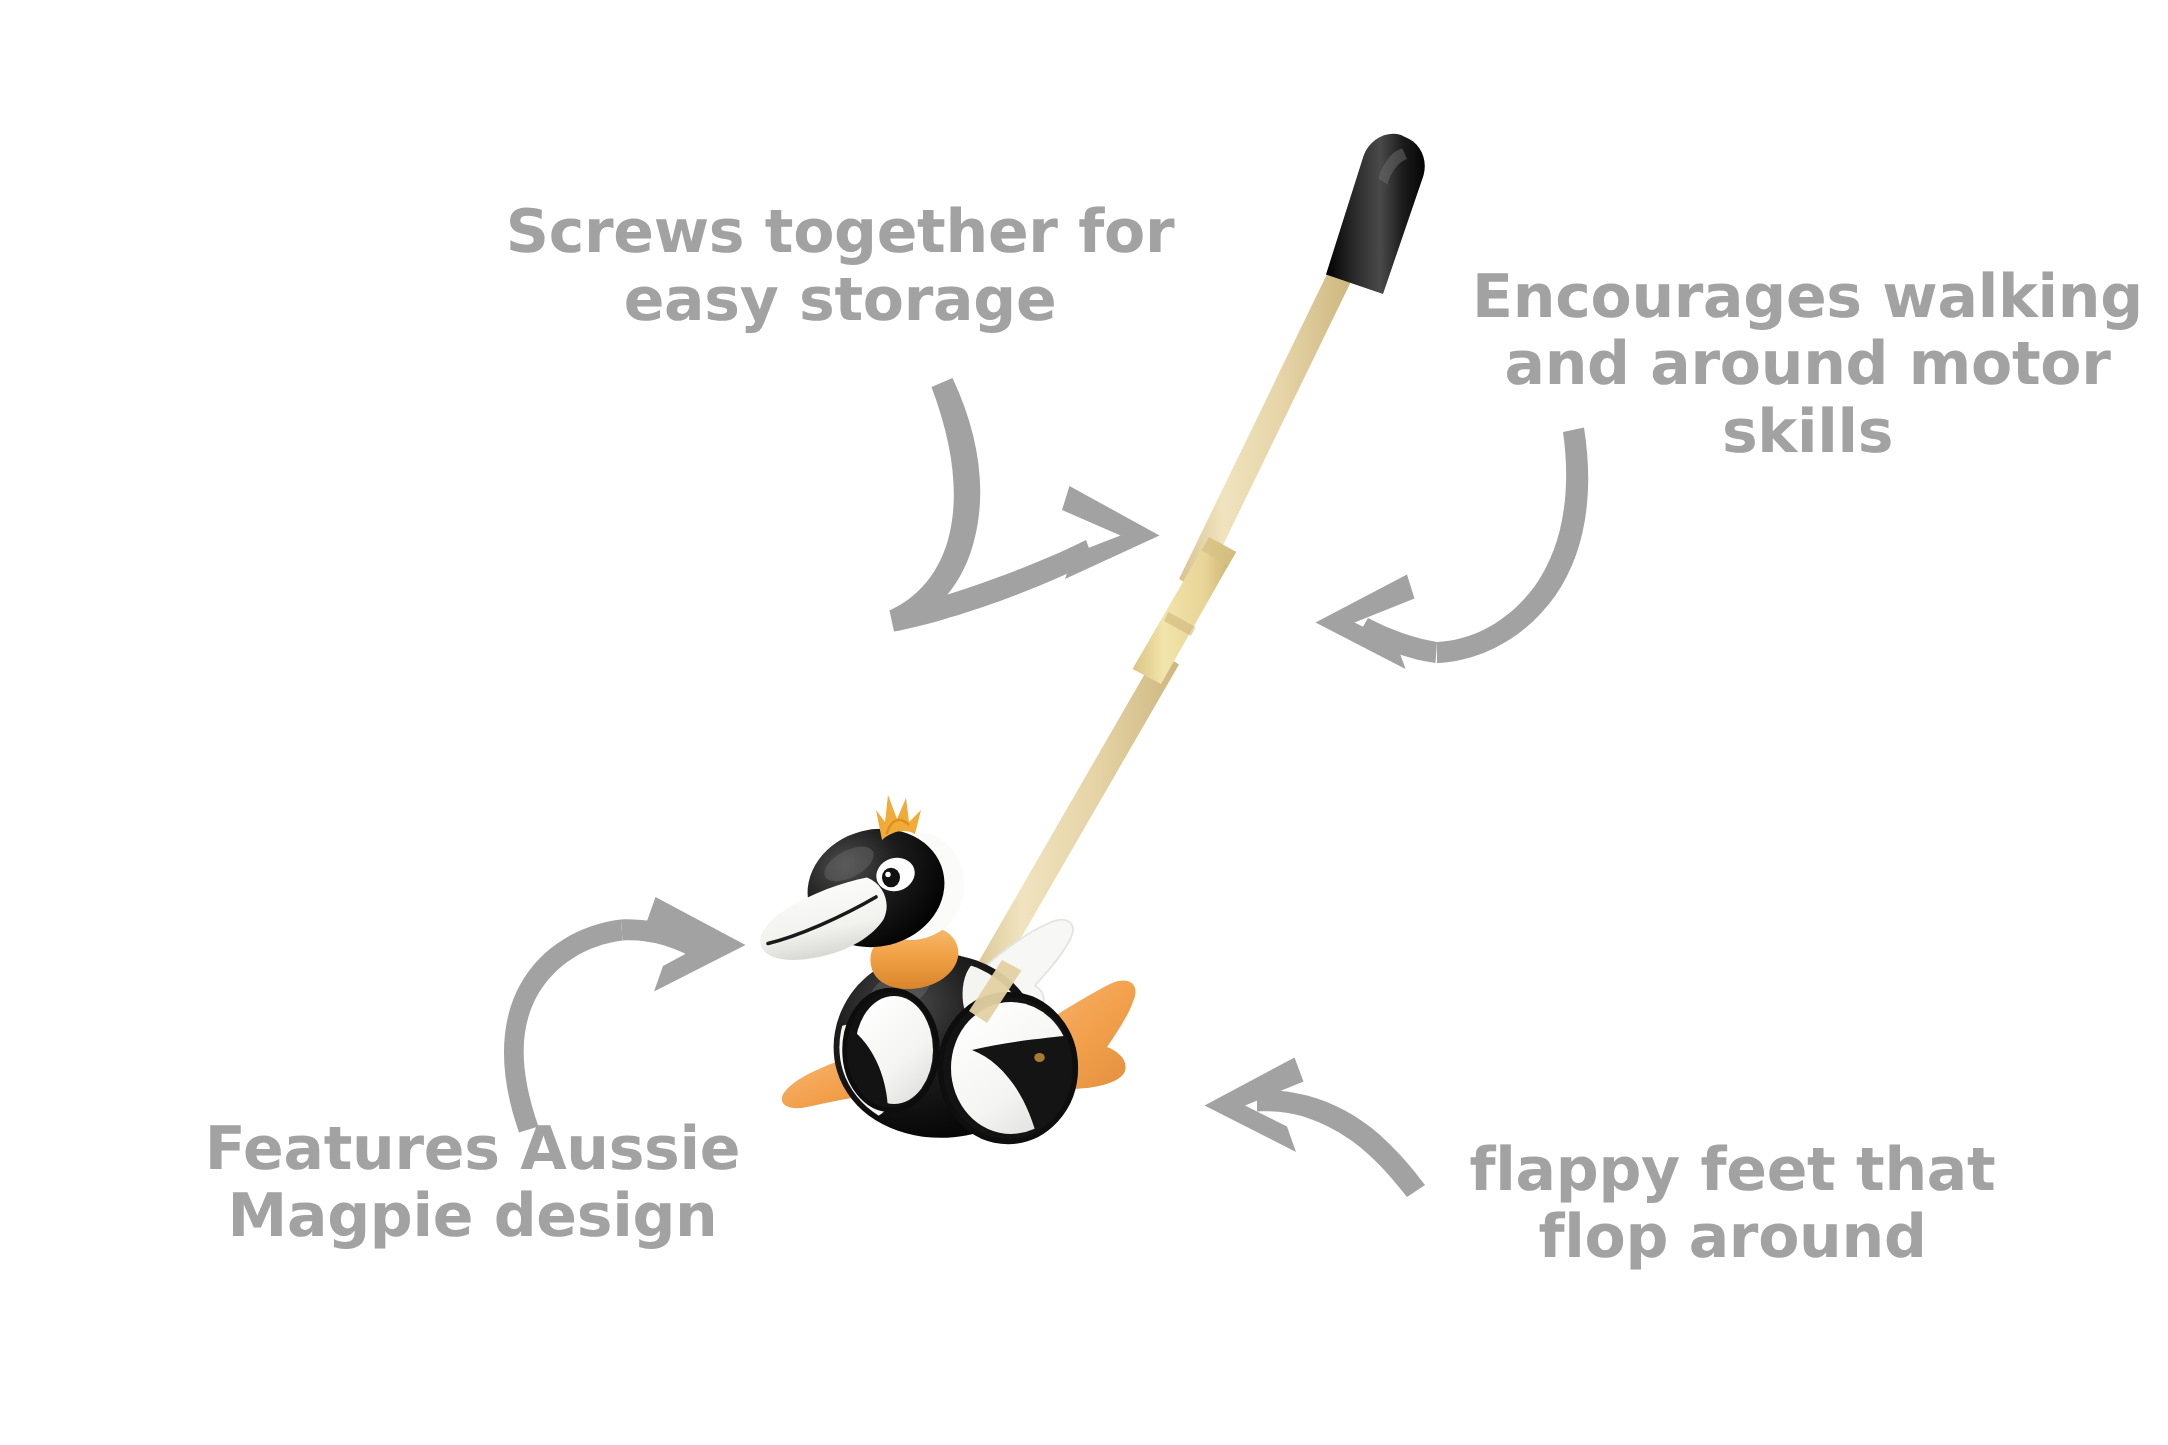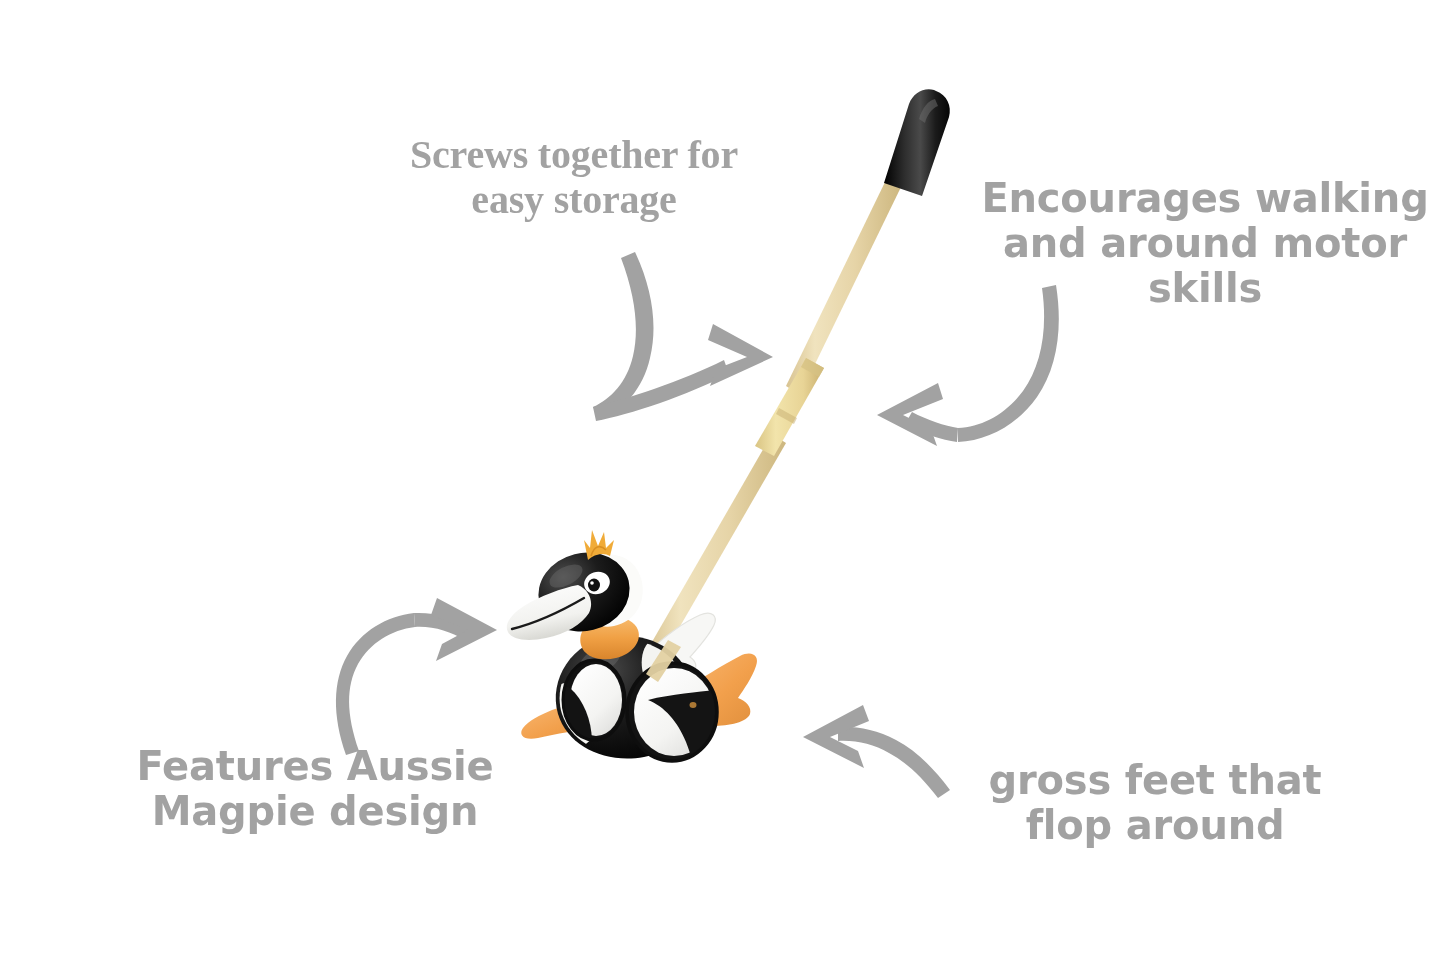--- a/index.html
+++ b/index.html
@@ -28,7 +28,7 @@
     white-space: pre-line;
     -webkit-font-smoothing: antialiased;
   }
-  #callout-screws   { left: 344px;  top: 133px; width: 460px; font-family: Liberation Serif, serif; }
+  #callout-screws   { left: 330px;  top: 133px; width: 460px; }
   #callout-walking  { left: 975px;  top: 176px; width: 460px; }
   #callout-magpie   { left: 115px;  top: 744px; width: 400px; }
   #callout-feet     { left: 955px;  top: 758px; width: 400px; }

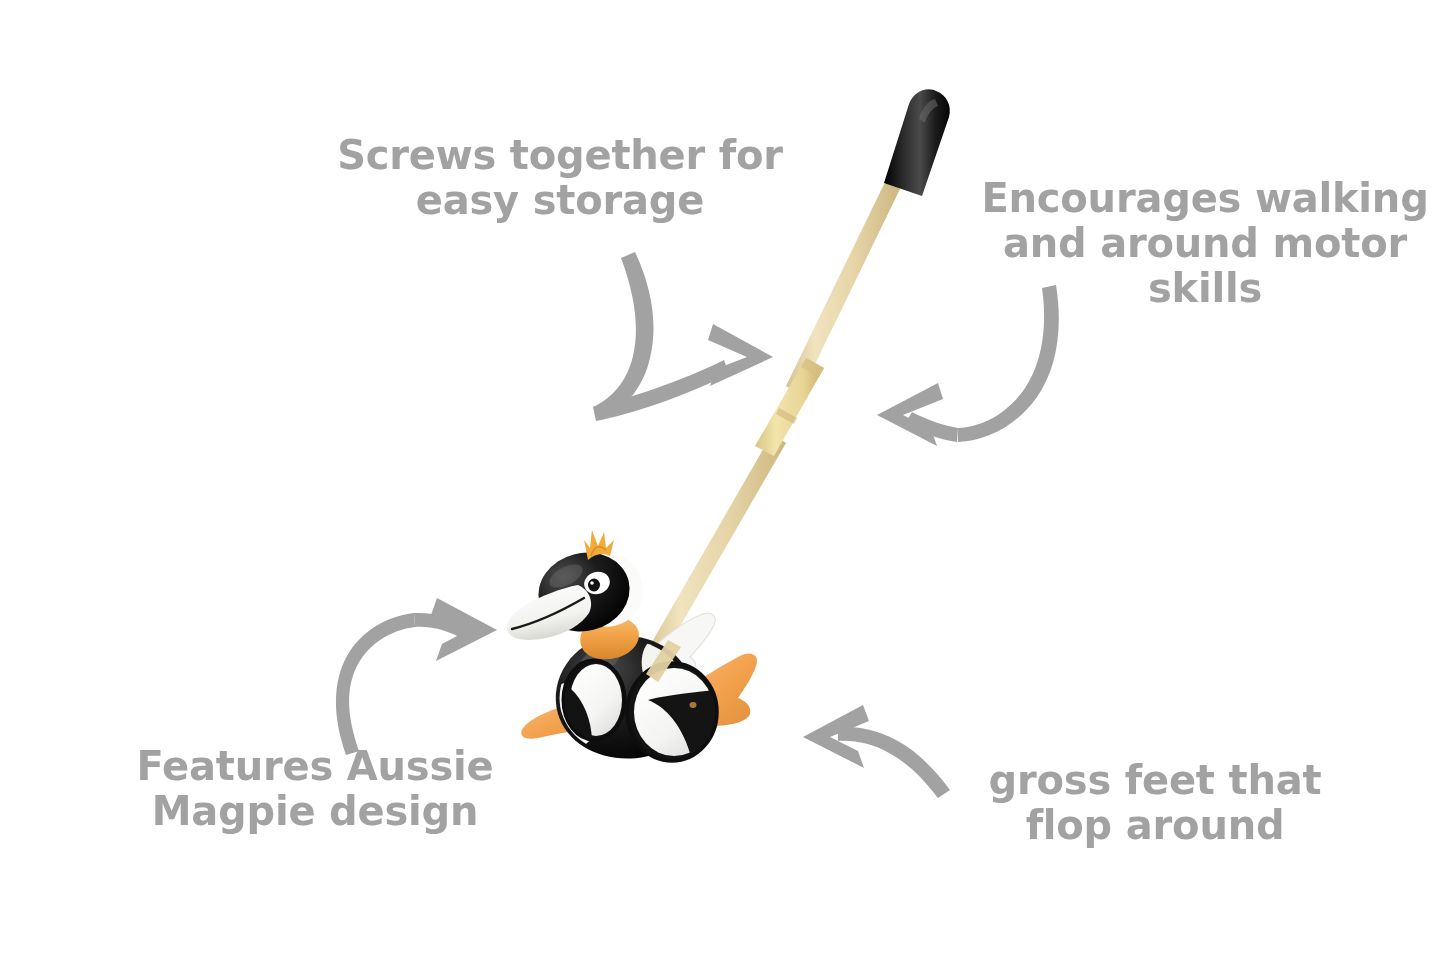--- a/index.html
+++ b/index.html
@@ -333,7 +333,7 @@
   <div class="callout" id="callout-magpie">Features Aussie
 Magpie design</div>
 
-  <div class="callout" id="callout-feet">gross feet that
+  <div class="callout" id="callout-feet">flappy feet that
 flop around</div>
 
 </div>

